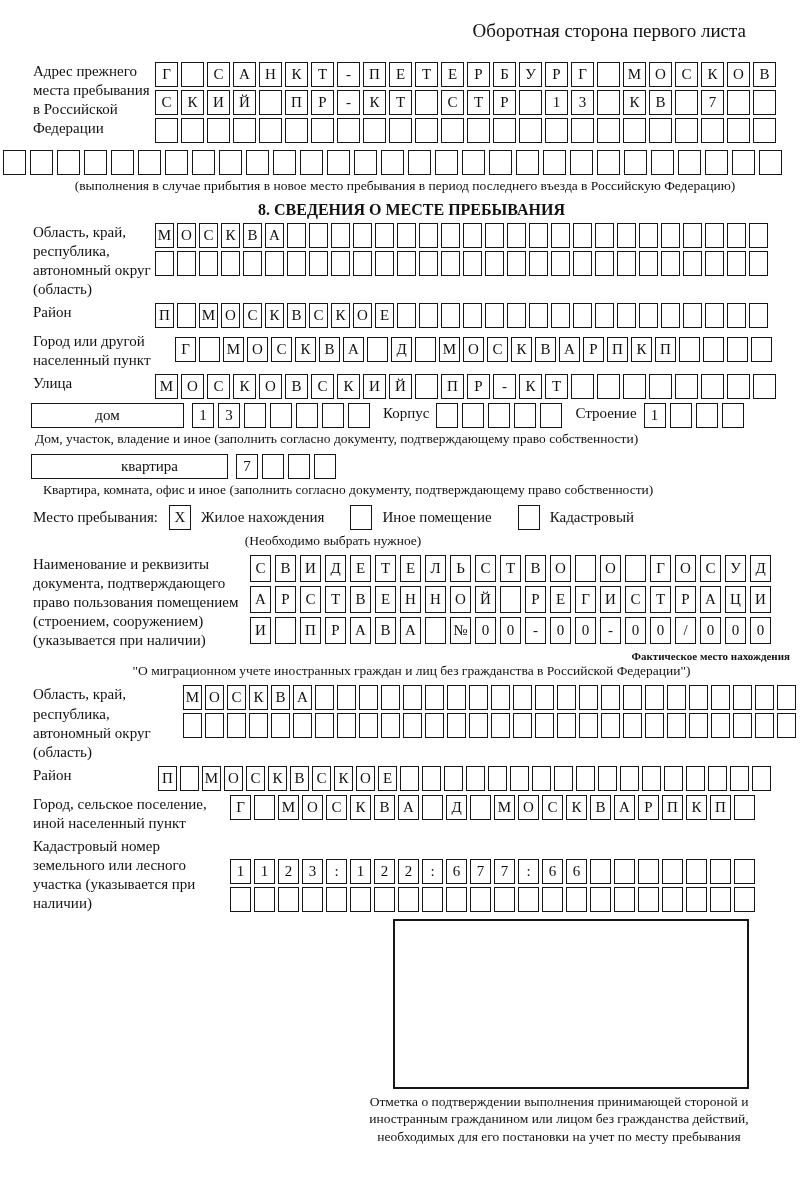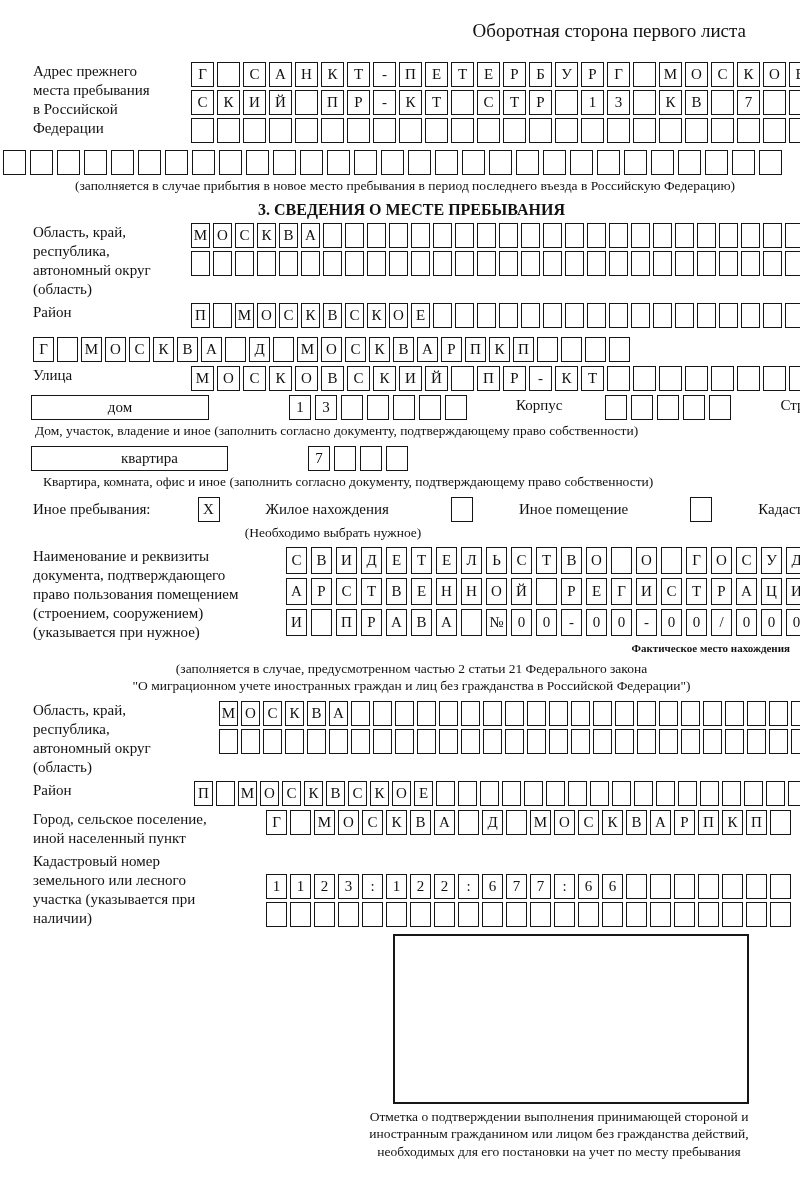--- a/index.html
+++ b/index.html
@@ -11,7 +11,7 @@
   .page{padding:12px 10px 0 33px;width:757px;}
   .header-note{text-align:right;padding-right:44px;font-size:19px;margin-top:8px;}
 
-  .row{display:flex;align-items:flex-start;margin-top:4px;gap:36px;}
+  .row{display:flex;align-items:flex-start;margin-top:4px;}
   .lbl{font-size:15px;line-height:1.27;flex:none;}
   .w122{width:122px;} .w142{width:142px;} .w217{width:217px;}
   .w150{width:150px;} .w125{width:125px;} .w197{width:197px;}

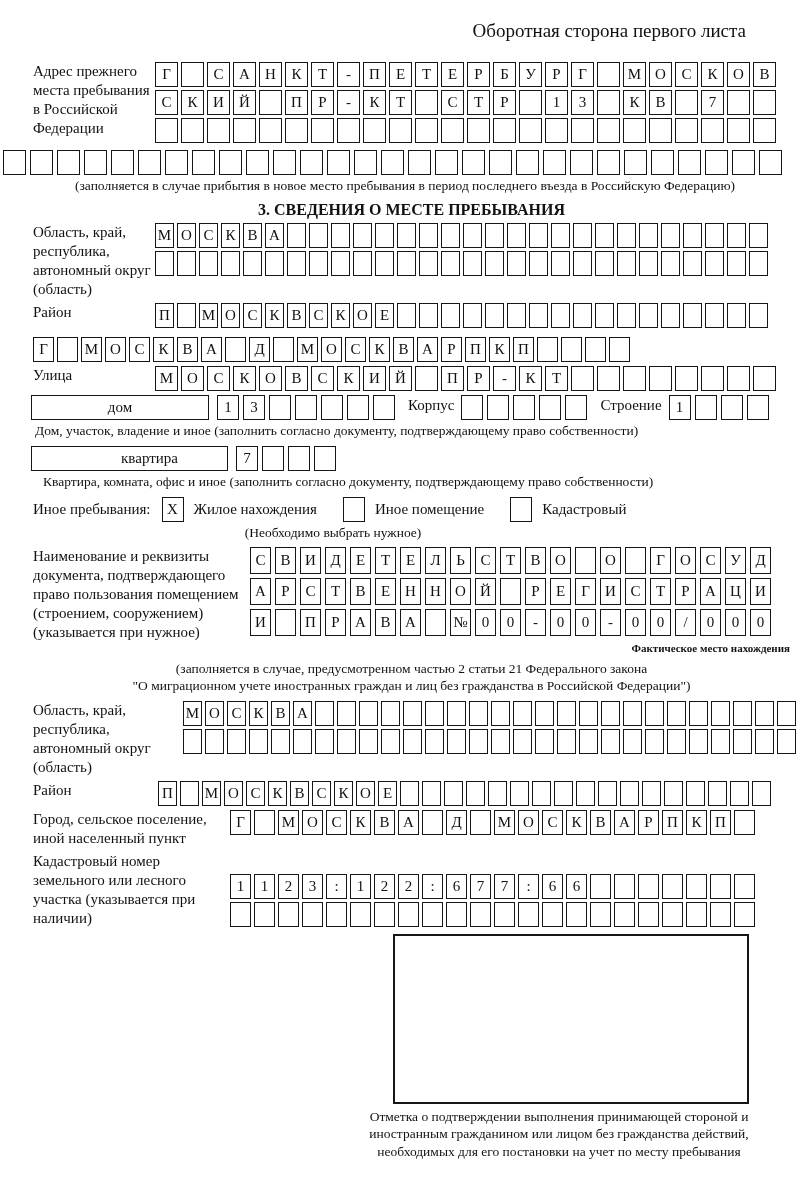--- a/index.html
+++ b/index.html
@@ -187,7 +187,7 @@
       <div class="cell"></div>
       <div class="cell"></div>
     </div>
-  <div class="caption caption-left">(заполняется в случае прибытия в новое место пребывания в период последнего въезда в Российскую Федерацию)</div>
+  <div class="caption caption-left">(выполнения в случае прибытия в новое место пребывания в период последнего въезда в Российскую Федерацию)</div>
 
   <div class="h2title">3. СВЕДЕНИЯ О МЕСТЕ ПРЕБЫВАНИЯ</div>
 

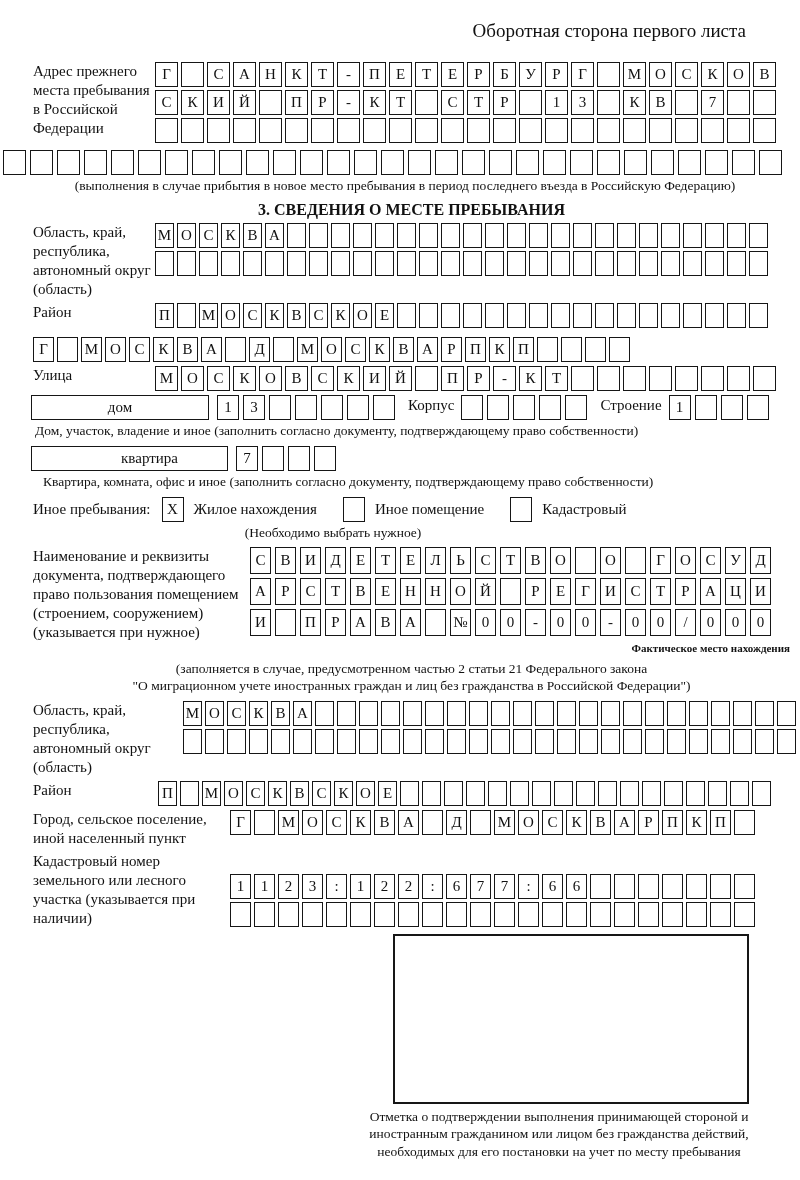--- a/index.html
+++ b/index.html
@@ -189,7 +189,7 @@
     </div>
   <div class="caption caption-left">(выполнения в случае прибытия в новое место пребывания в период последнего въезда в Российскую Федерацию)</div>
 
-  <div class="h2title">3. СВЕДЕНИЯ О МЕСТЕ ПРЕБЫВАНИЯ</div>
+  <div class="h2title">8. СВЕДЕНИЯ О МЕСТЕ ПРЕБЫВАНИЯ</div>
 
   <div class="row">
     <div class="lbl w122">Область, край, республика, автономный округ (область)</div>

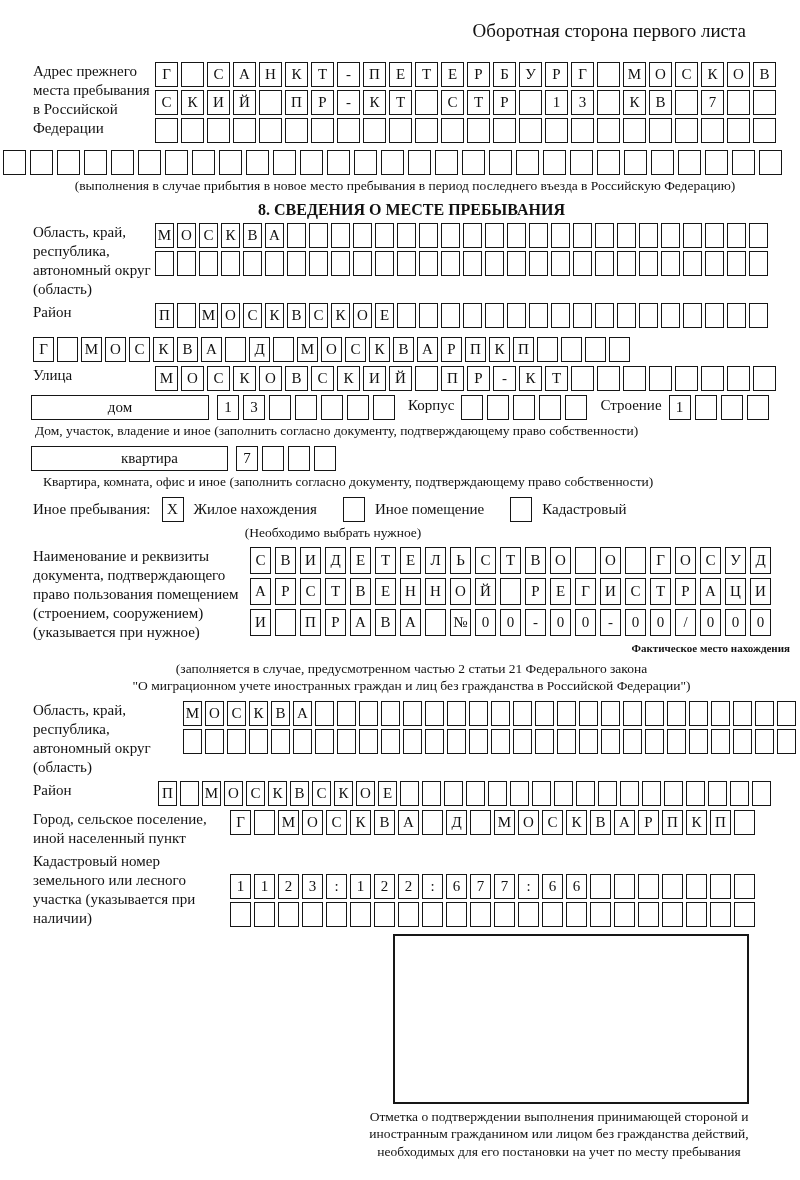--- a/index.html
+++ b/index.html
@@ -292,6 +292,7 @@
   </div>
 
   <div class="row">
+    <div class="lbl w142">Город или другой населенный пункт</div>
     <div class="cellrow c25" style="margin-top:5px;">
         <div class="cell">Г</div>
         <div class="cell"></div>

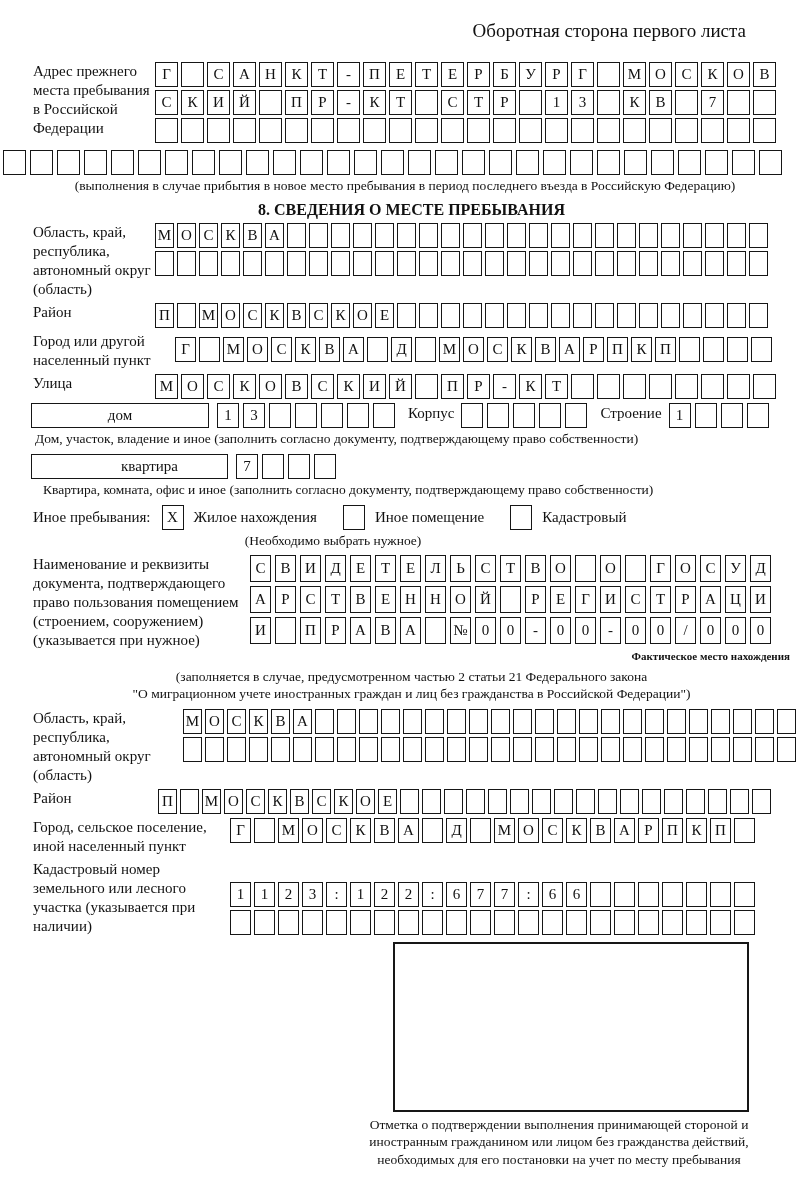--- a/index.html
+++ b/index.html
@@ -42,7 +42,7 @@
     height:25px;border:1.8px solid #161616;box-sizing:border-box;
     display:flex;align-items:center;justify-content:center;font-size:15px;flex:none;
   }
-  .wb167{width:178px;} .wb197{width:197px;padding-left:40px;}
+  .wb167{width:153px;} .wb197{width:197px;padding-left:40px;}
   .inlab{font-size:15px;margin:2px 7px 0 9px;flex:none;}
   .gap8{width:8px;flex:none;}
 

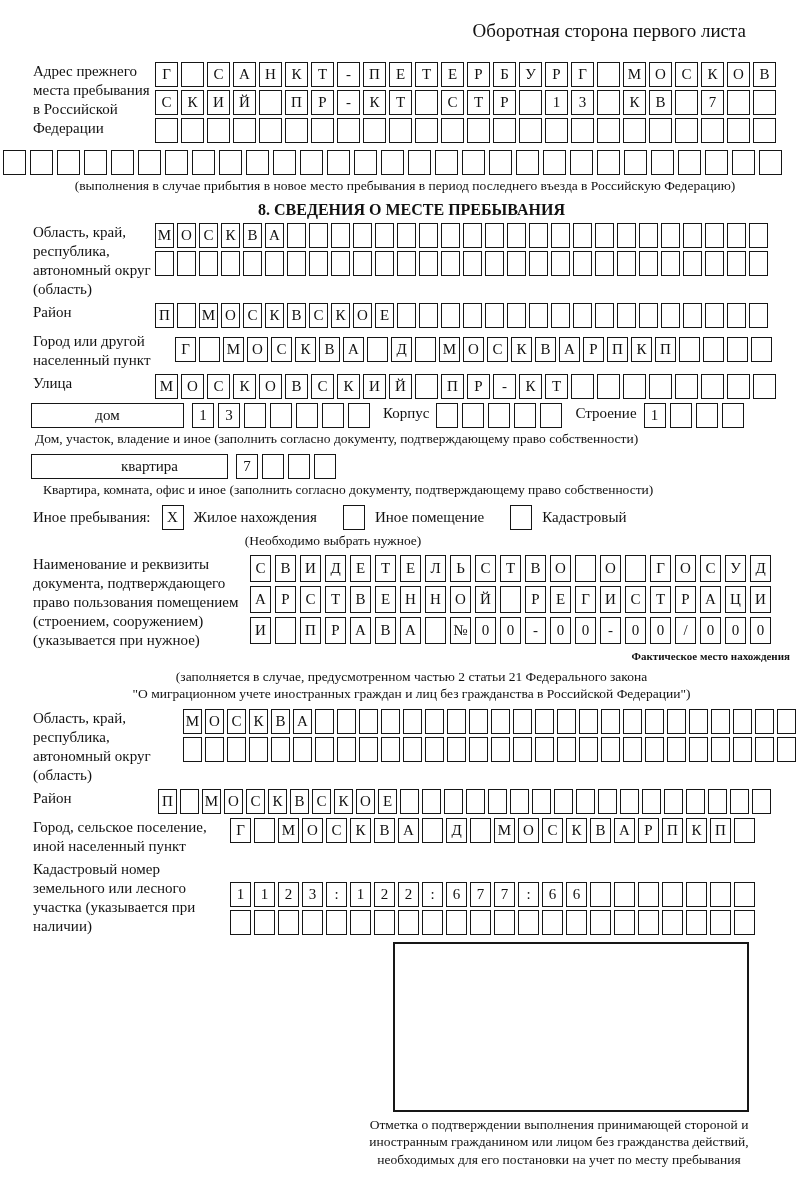--- a/index.html
+++ b/index.html
@@ -395,7 +395,7 @@
   <div class="caption" style="text-align:left;margin-left:10px;">Квартира, комната, офис и иное (заполнить согласно документу, подтверждающему право собственности)</div>
 
   <div class="row stayrow">
-    <div class="staylbl">Иное пребывания:</div>
+    <div class="staylbl">Место пребывания:</div>
     <div class="checkbox">X</div>
     <div class="optlbl">Жилое нахождения</div>
     <div class="checkbox"></div>

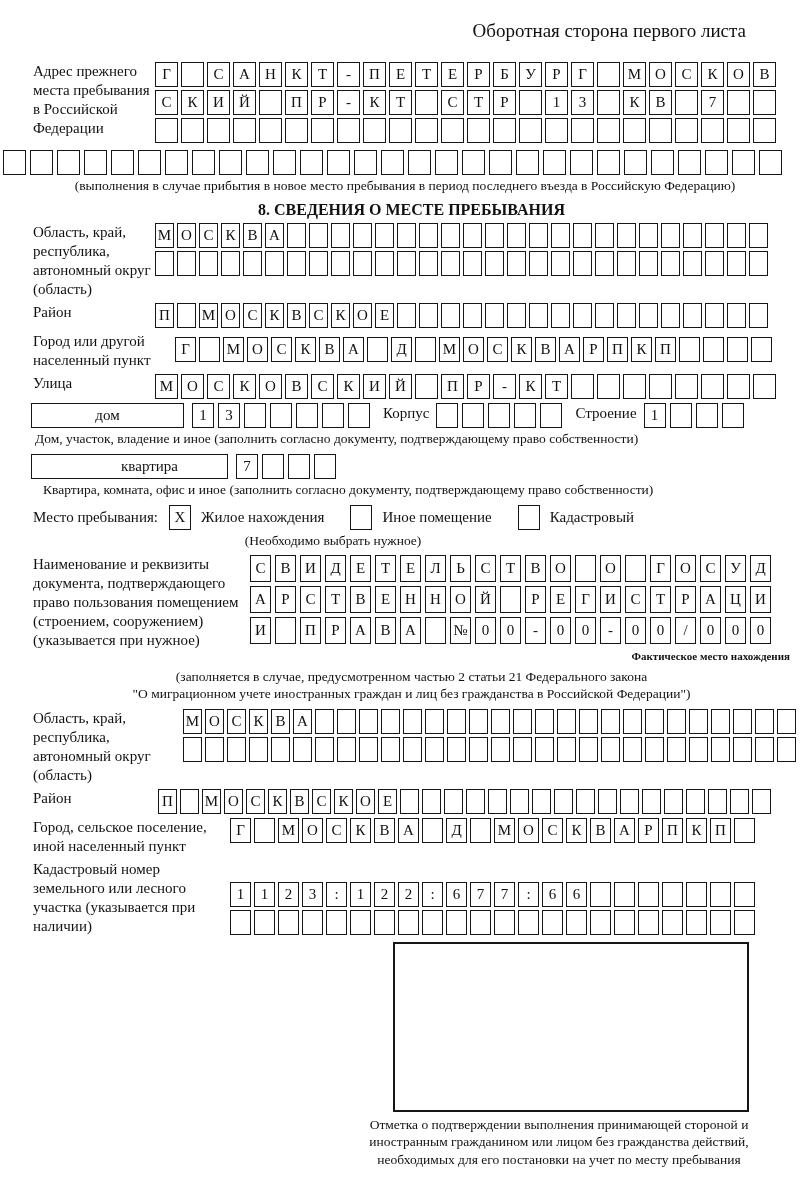--- a/index.html
+++ b/index.html
@@ -406,7 +406,7 @@
   <div class="caption" style="width:600px;">(Необходимо выбрать нужное)</div>
 
   <div class="row docblock">
-    <div class="lbl w217">Наименование и реквизиты документа, подтверждающего право пользования помещением (строением, сооружением) (указывается при нужное)</div>
+    <div class="lbl w217">Наименование и реквизиты документа, подтверждающего право пользования помещением (строением, сооружением) (указывается при наличии)</div>
     <div class="cellcol">
       <div class="cellrow c21">
           <div class="cell">С</div>

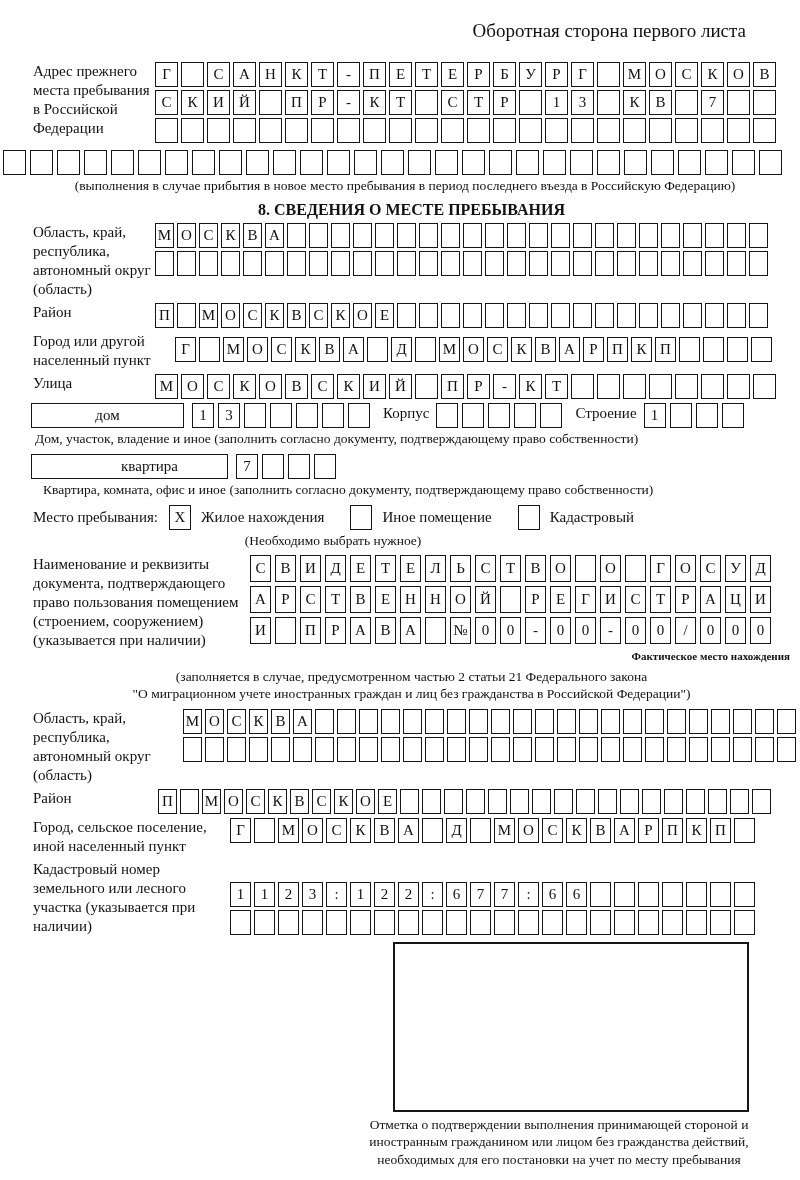--- a/index.html
+++ b/index.html
@@ -481,7 +481,6 @@
   </div>
 
   <div class="h3title">Фактическое место нахождения</div>
-  <div class="caption" style="margin-top:7px;">(заполняется в случае, предусмотренном частью 2 статьи 21 Федерального закона</div>
   <div class="caption" style="margin-top:1px;">"О миграционном учете иностранных граждан и лиц без гражданства в Российской Федерации")</div>
 
   <div class="row" style="margin-top:6px;">

